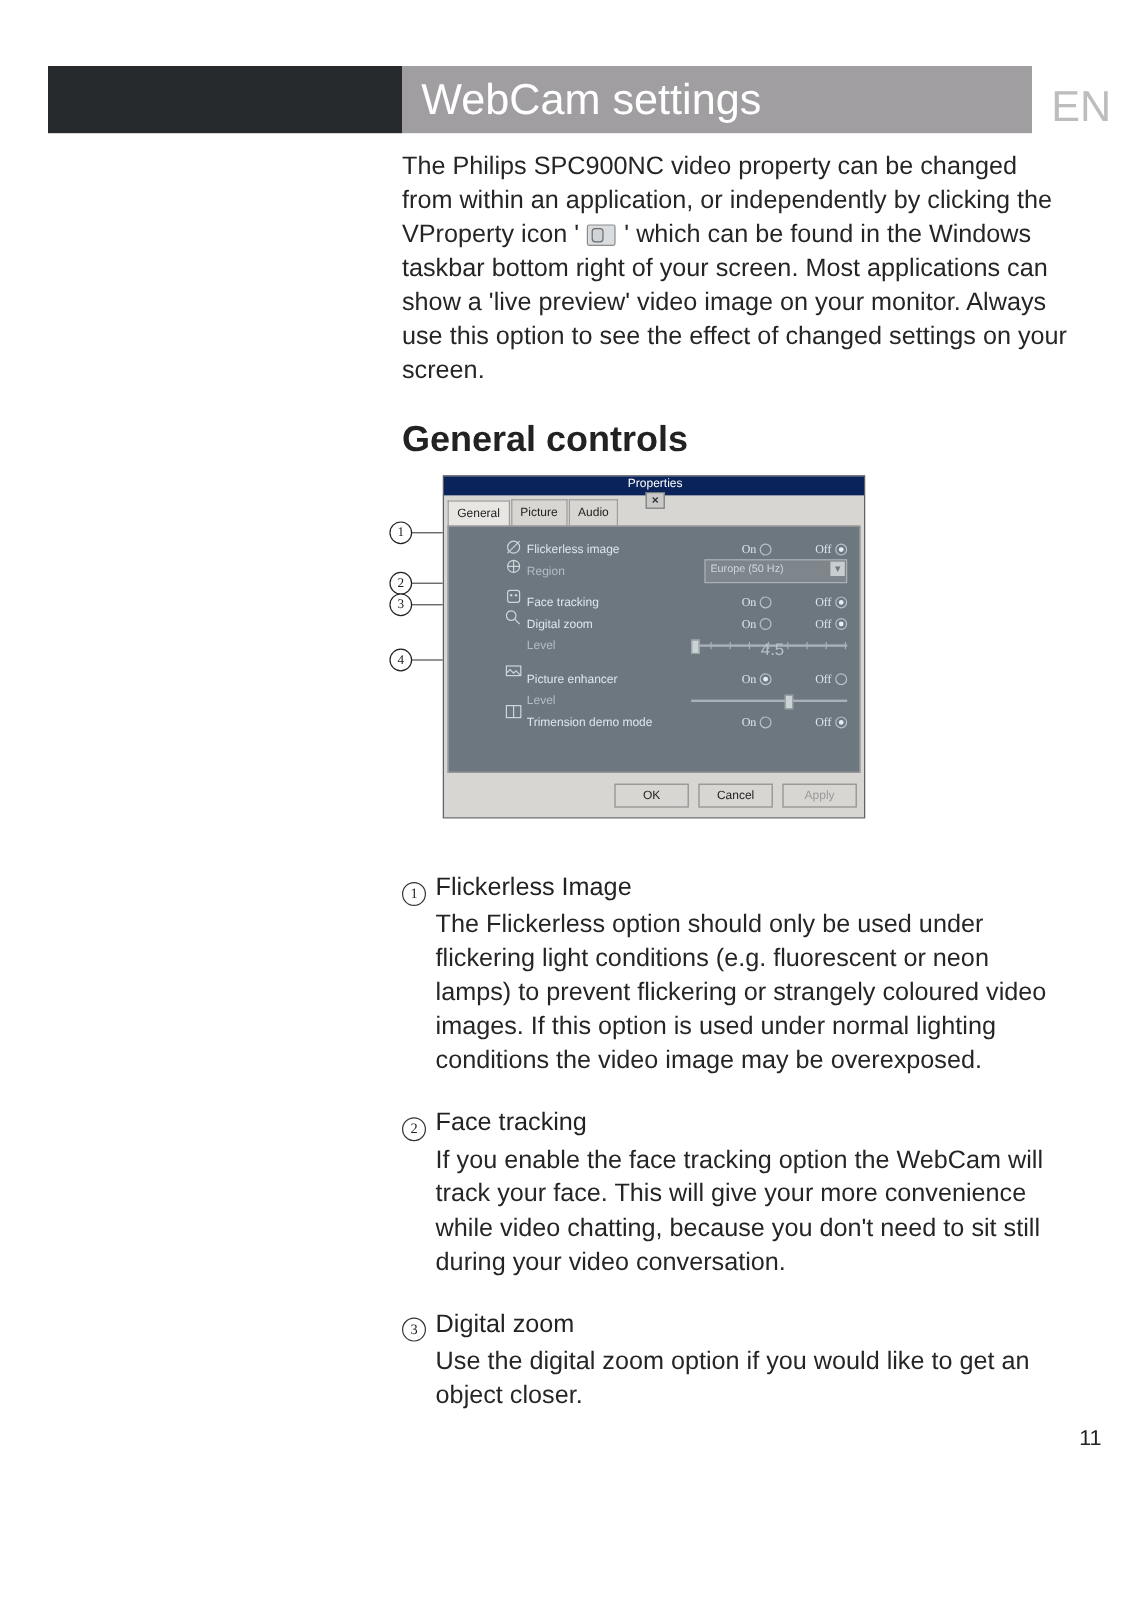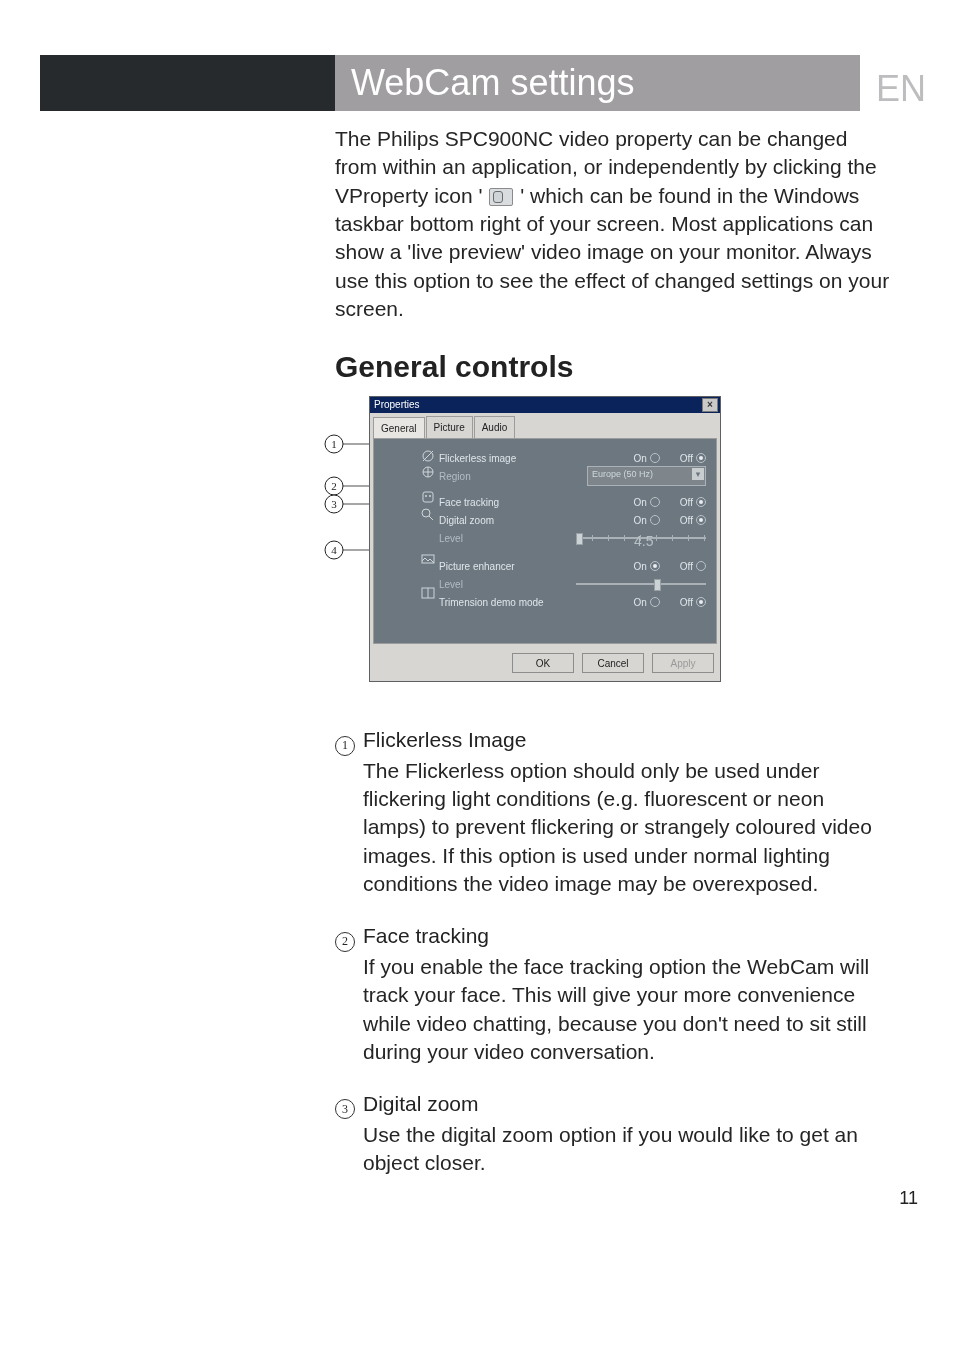--- a/index.html
+++ b/index.html
@@ -102,6 +102,7 @@
     justify-content: space-between;
     padding: 0 2px 0 4px;
     font-size: 10px;
+    flex-direction: column;
   }
   .dlg-close {
     width: 14px; height: 12px;

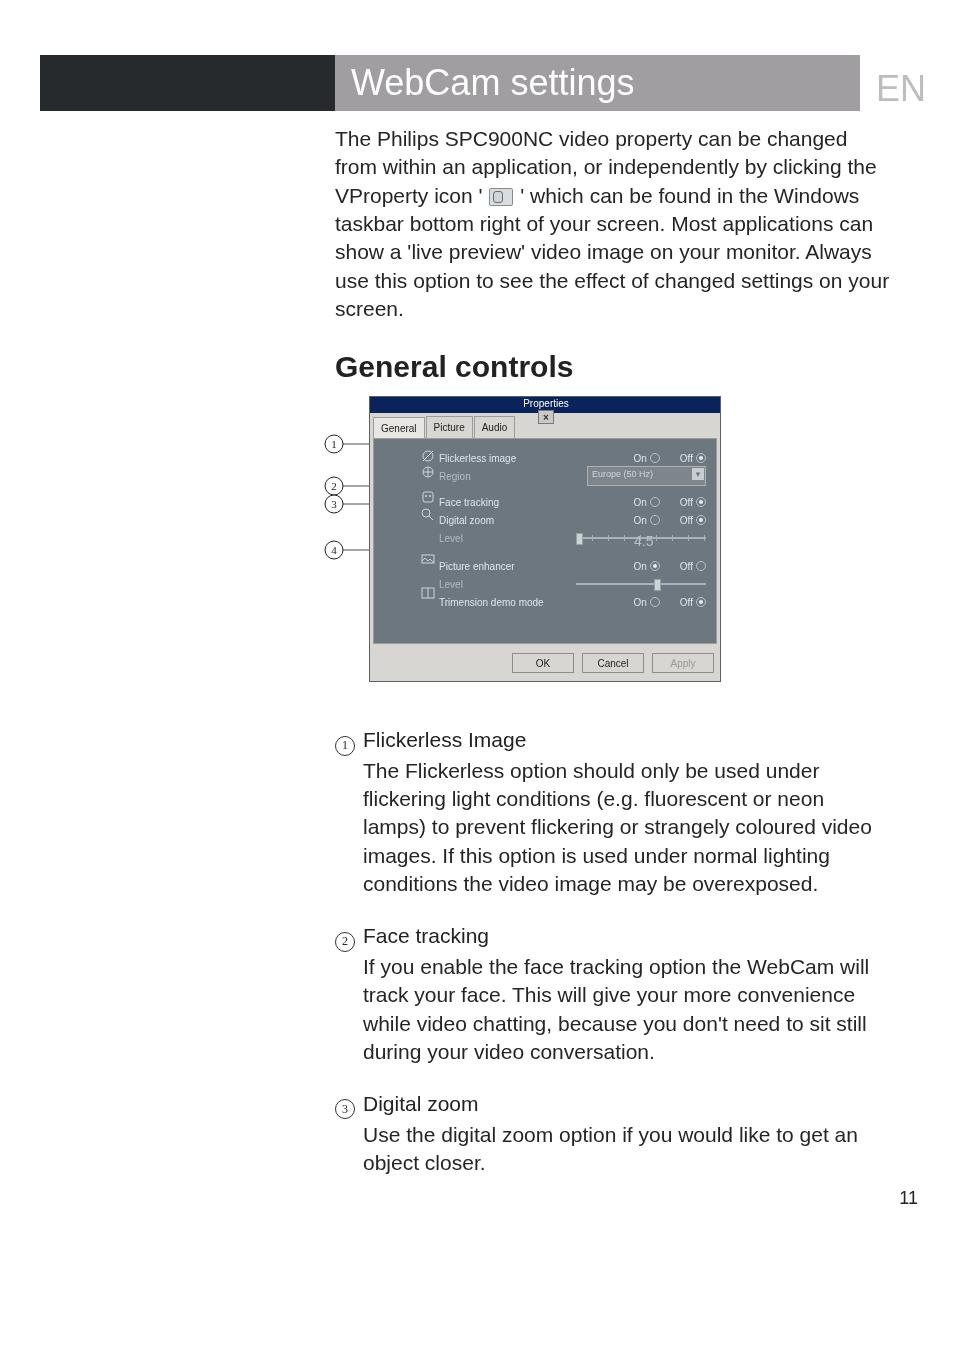--- a/index.html
+++ b/index.html
@@ -142,7 +142,7 @@
   }
   .dlg-row.sub { color:#b3bdc3; }
   .dlg-label { width: 115px; }
-  .onoff { display:flex; align-items:flex-end; gap:20px; margin-left:auto;}
+  .onoff { display:flex; align-items:flex-end; gap:36px; margin-left:auto;font-family:Liberation Serif, serif;}
   .onoff span { display:flex; align-items:center; gap:3px;}
   .radio {
     width:8px;height:8px;border-radius:50%;

